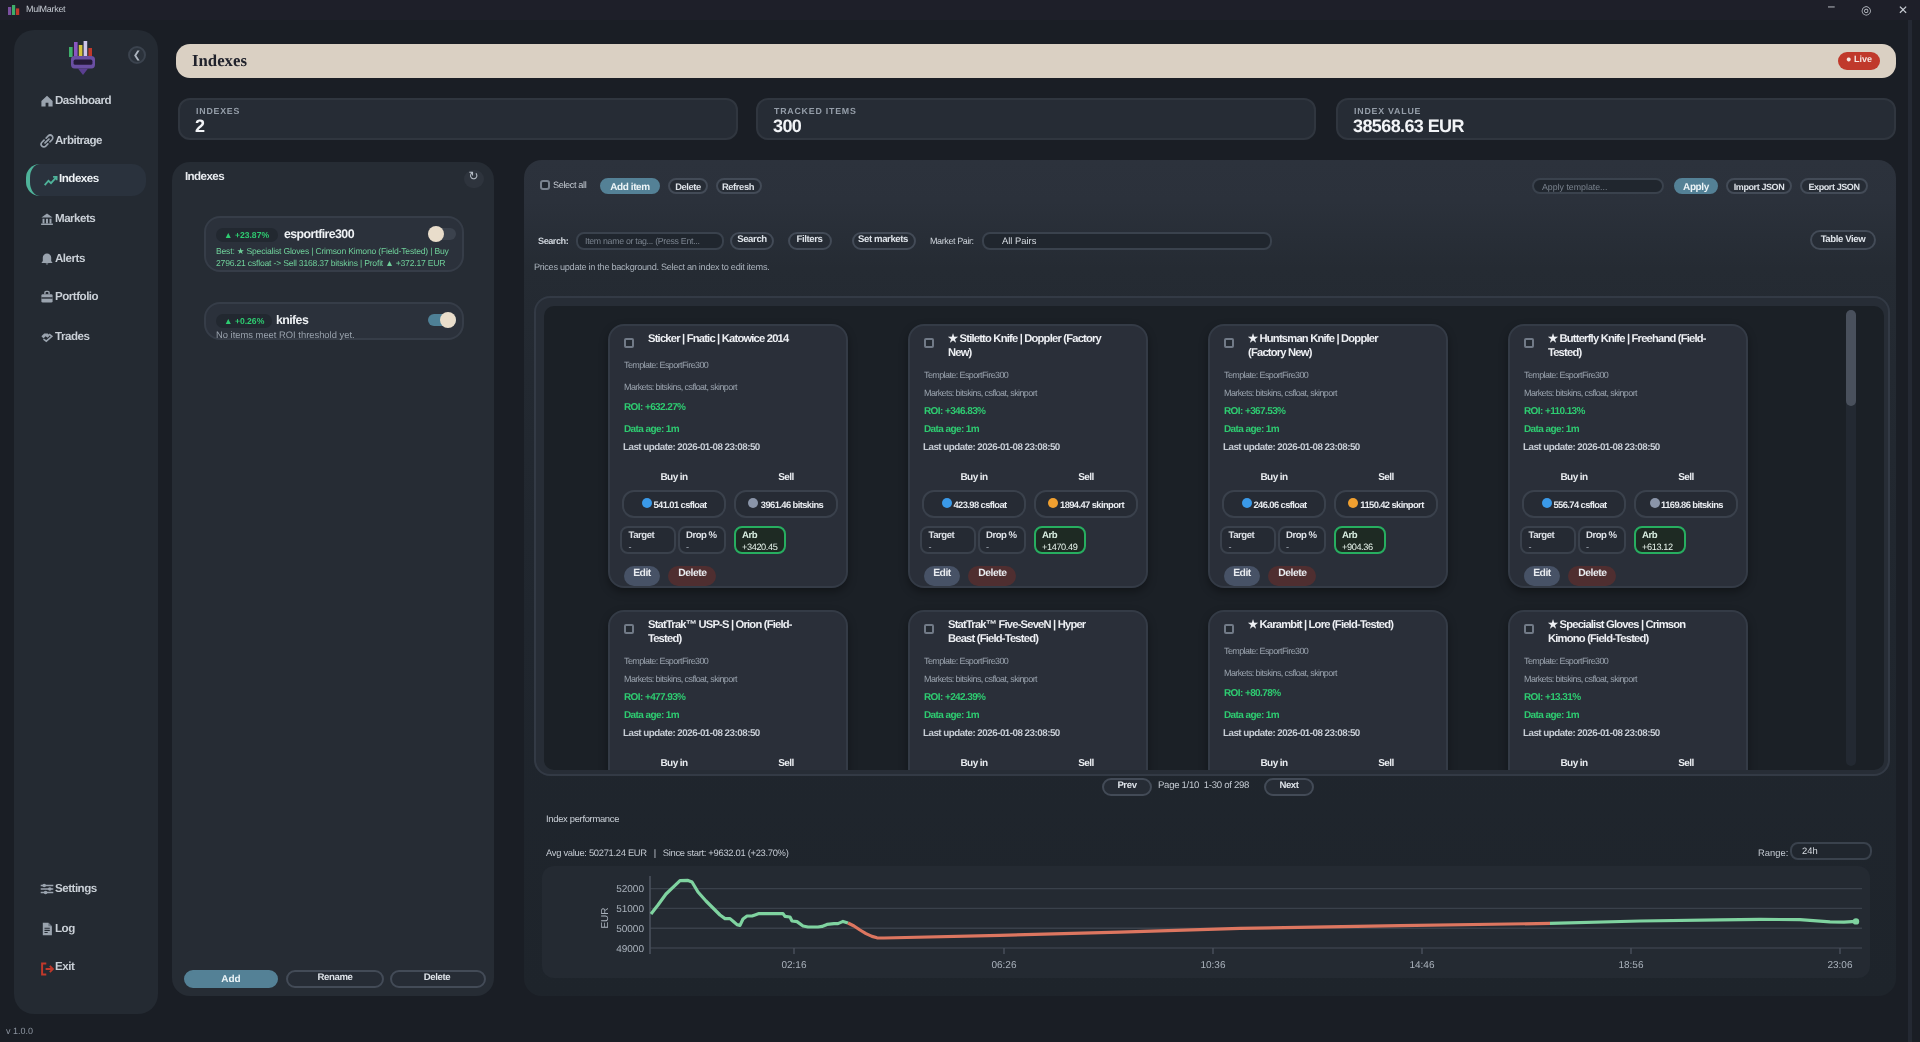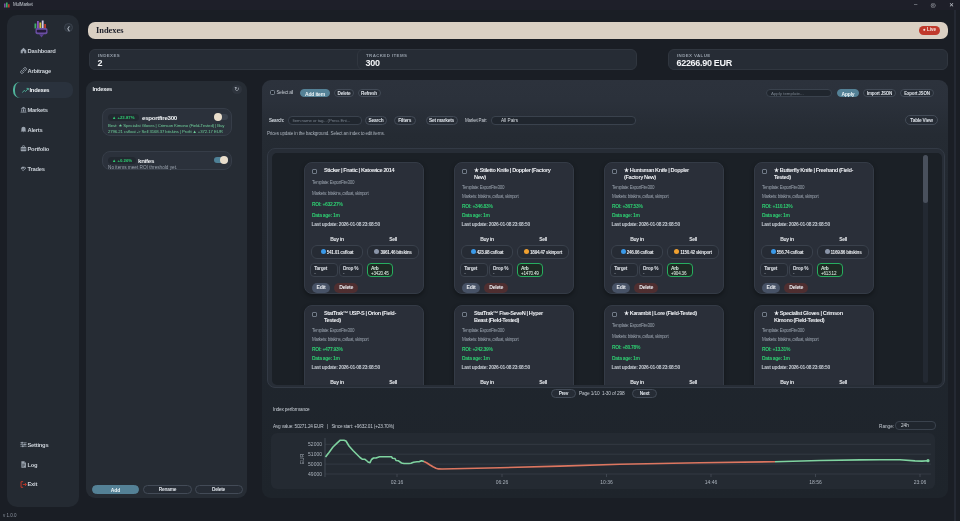--- a/index.html
+++ b/index.html
@@ -180,7 +180,7 @@
     <div class="lb">INDEXES</div>
     <div class="vl">2</div>
   </div>
-<div class="abs stat" style="left:357px;">
+<div class="abs stat" style="left:378px;">
     <div class="lb">TRACKED ITEMS</div>
     <div class="vl">300</div>
   </div>

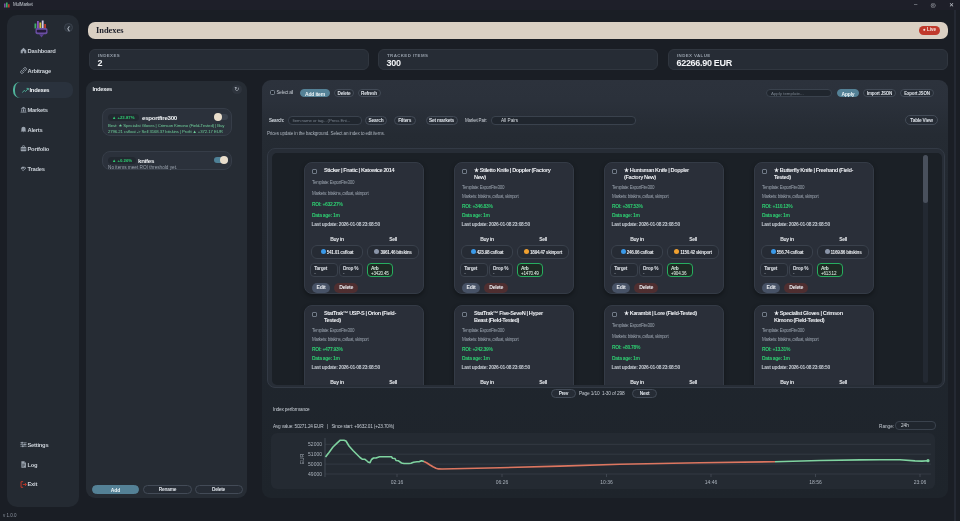--- a/index.html
+++ b/index.html
@@ -186,7 +186,7 @@
   </div>
 <div class="abs stat" style="left:668px;">
     <div class="lb">INDEX VALUE</div>
-    <div class="vl">62266.90 EUR</div>
+    <div class="vl">38568.63 EUR</div>
   </div>
 
 <div id="leftpanel" class="abs">

